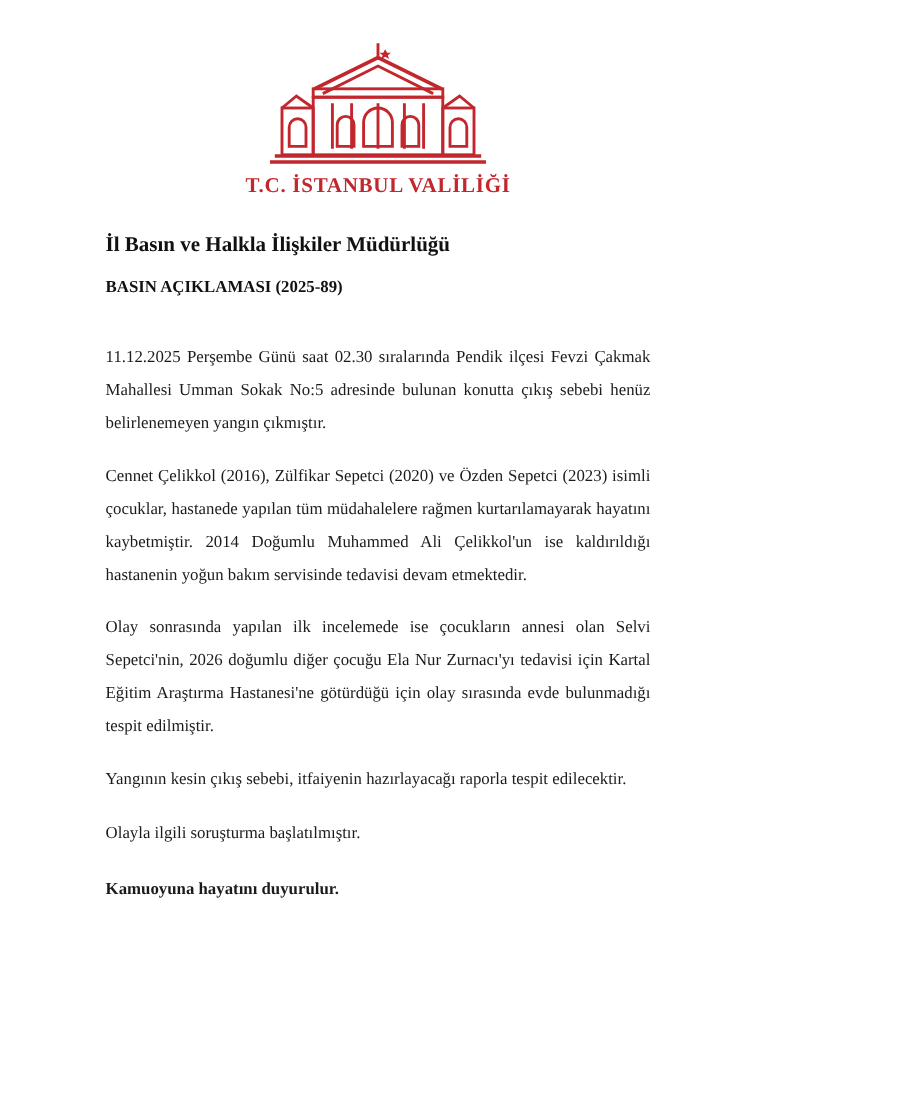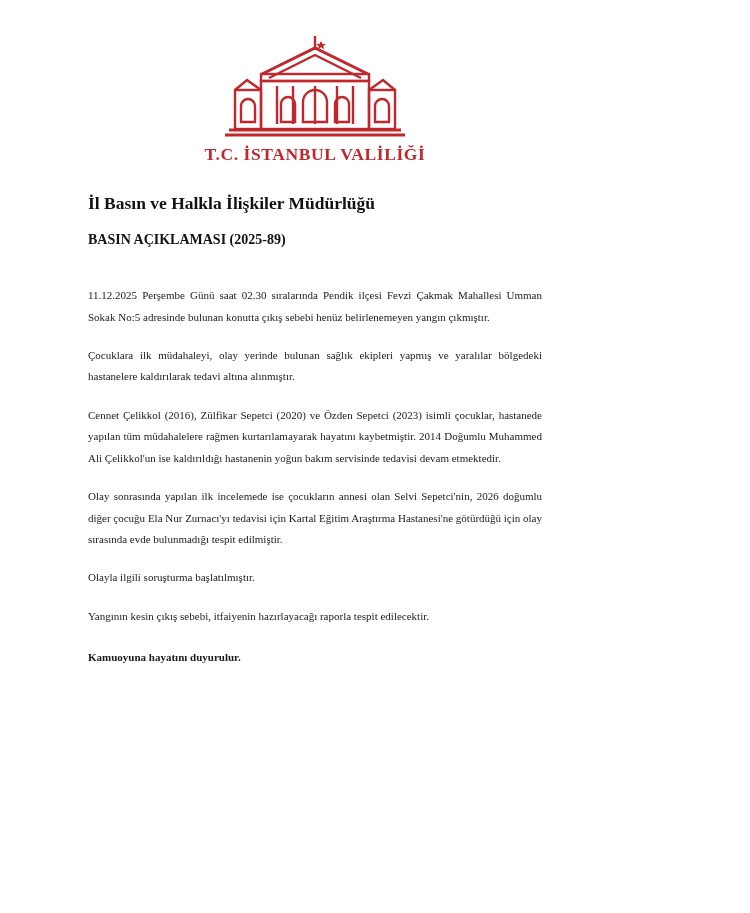--- a/index.html
+++ b/index.html
@@ -72,7 +72,7 @@
   }
   .para {
     font-family: "Liberation Serif", serif;
-    font-size: 11px;
+    font-size: 14px;
     line-height: 1.95;
     text-align: justify;
     text-justify: inter-word;

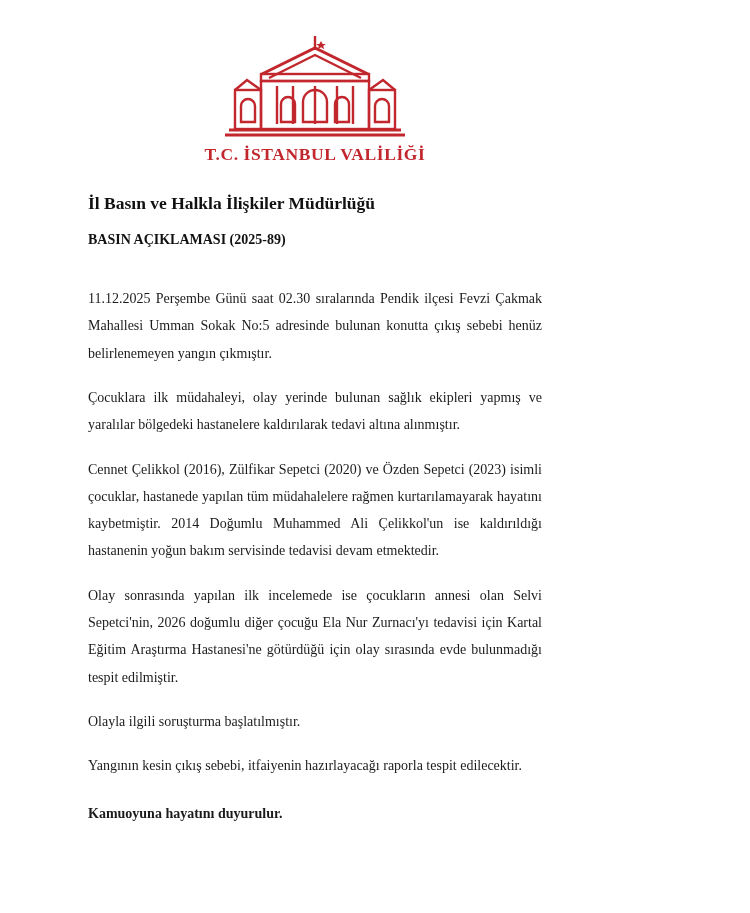--- a/index.html
+++ b/index.html
@@ -144,7 +144,6 @@
 
   <div class="body-block">
     <p class="para">11.12.2025 Perşembe Günü saat 02.30 sıralarında Pendik ilçesi Fevzi Çakmak Mahallesi Umman Sokak No:5 adresinde bulunan konutta çıkış sebebi henüz belirlenemeyen yangın çıkmıştır.</p>
-    <p class="para">Çocuklara ilk müdahaleyi, olay yerinde bulunan sağlık ekipleri yapmış ve yaralılar bölgedeki hastanelere kaldırılarak tedavi altına alınmıştır.</p>
     <p class="para">Cennet Çelikkol (2016), Zülfikar Sepetci (2020) ve Özden Sepetci (2023) isimli çocuklar, hastanede yapılan tüm müdahalelere rağmen kurtarılamayarak hayatını kaybetmiştir. 2014 Doğumlu Muhammed Ali Çelikkol'un ise kaldırıldığı hastanenin yoğun bakım servisinde tedavisi devam etmektedir.</p>
     <p class="para">Olay sonrasında yapılan ilk incelemede ise çocukların annesi olan Selvi Sepetci'nin, 2026 doğumlu diğer çocuğu Ela Nur Zurnacı'yı tedavisi için Kartal Eğitim Araştırma Hastanesi'ne götürdüğü için olay sırasında evde bulunmadığı tespit edilmiştir.</p>
     <p class="para nojustify">Olayla ilgili soruşturma başlatılmıştır.</p>

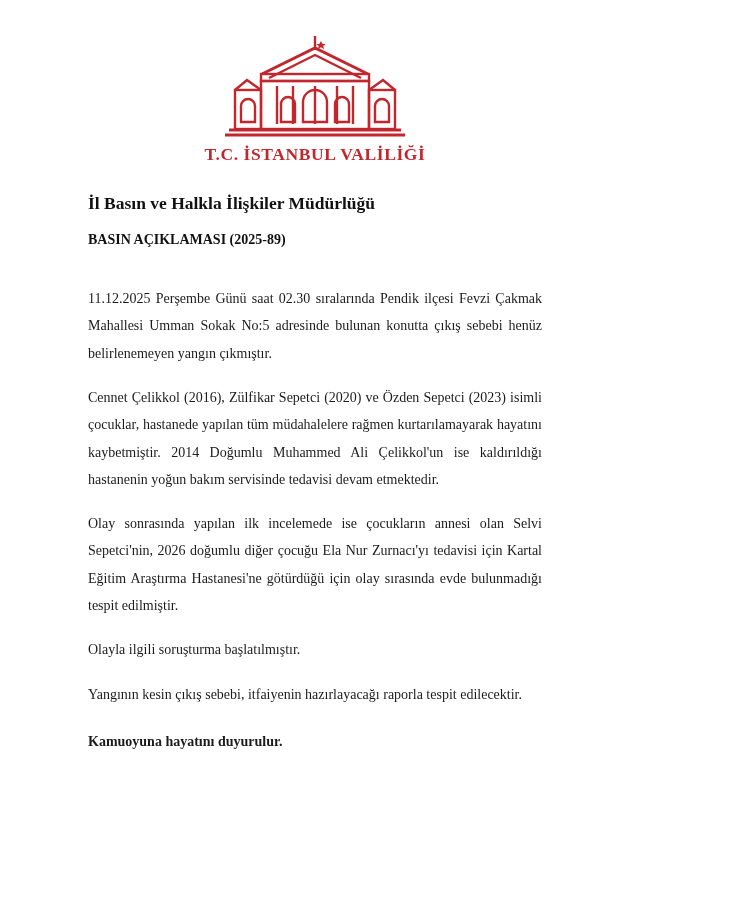--- a/index.html
+++ b/index.html
@@ -146,8 +146,8 @@
     <p class="para">11.12.2025 Perşembe Günü saat 02.30 sıralarında Pendik ilçesi Fevzi Çakmak Mahallesi Umman Sokak No:5 adresinde bulunan konutta çıkış sebebi henüz belirlenemeyen yangın çıkmıştır.</p>
     <p class="para">Cennet Çelikkol (2016), Zülfikar Sepetci (2020) ve Özden Sepetci (2023) isimli çocuklar, hastanede yapılan tüm müdahalelere rağmen kurtarılamayarak hayatını kaybetmiştir. 2014 Doğumlu Muhammed Ali Çelikkol'un ise kaldırıldığı hastanenin yoğun bakım servisinde tedavisi devam etmektedir.</p>
     <p class="para">Olay sonrasında yapılan ilk incelemede ise çocukların annesi olan Selvi Sepetci'nin, 2026 doğumlu diğer çocuğu Ela Nur Zurnacı'yı tedavisi için Kartal Eğitim Araştırma Hastanesi'ne götürdüğü için olay sırasında evde bulunmadığı tespit edilmiştir.</p>
+    <p class="para nojustify">Yangının kesin çıkış sebebi, itfaiyenin hazırlayacağı raporla tespit edilecektir.</p>
     <p class="para nojustify">Olayla ilgili soruşturma başlatılmıştır.</p>
-    <p class="para nojustify">Yangının kesin çıkış sebebi, itfaiyenin hazırlayacağı raporla tespit edilecektir.</p>
     <p class="para nojustify bold">Kamuoyuna hayatını duyurulur.</p>
   </div>
 

